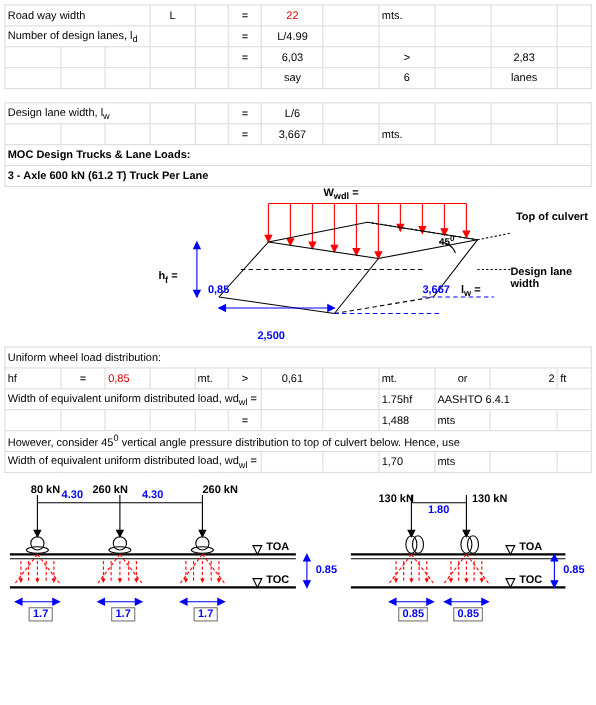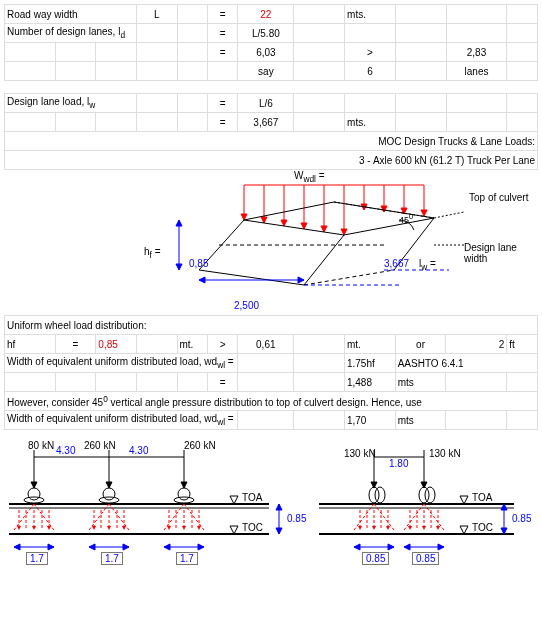--- a/index.html
+++ b/index.html
@@ -68,7 +68,7 @@
  <td></td>
         <td></td>
  <td class="center">=</td>
- <td class="center">L/5.80</td>
+ <td class="center">L/4.99</td>
  <td></td>
         <td></td>
         <td></td>

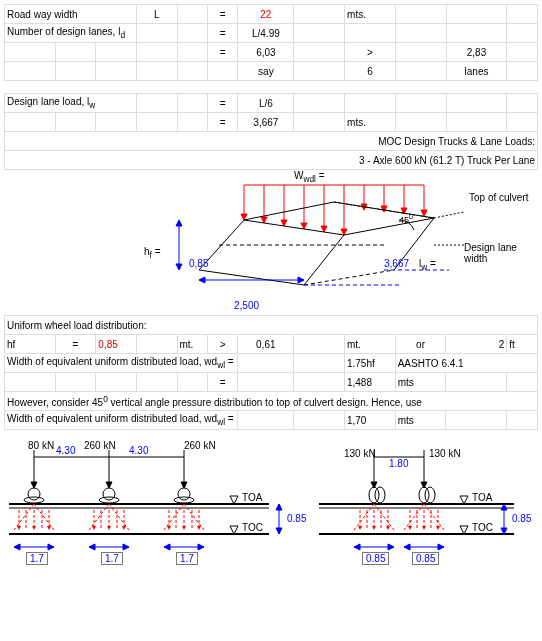--- a/index.html
+++ b/index.html
@@ -107,7 +107,7 @@
         <td colspan="12" style="border:none;height:10px"></td>
       </tr>
 <tr>
- <td colspan="3"><span>Design lane load, l</span><sub>w</sub></td>
+ <td colspan="3"><span>Design lane width, l</span><sub>w</sub></td>
  <td></td>
         <td></td>
  <td class="center">=</td>

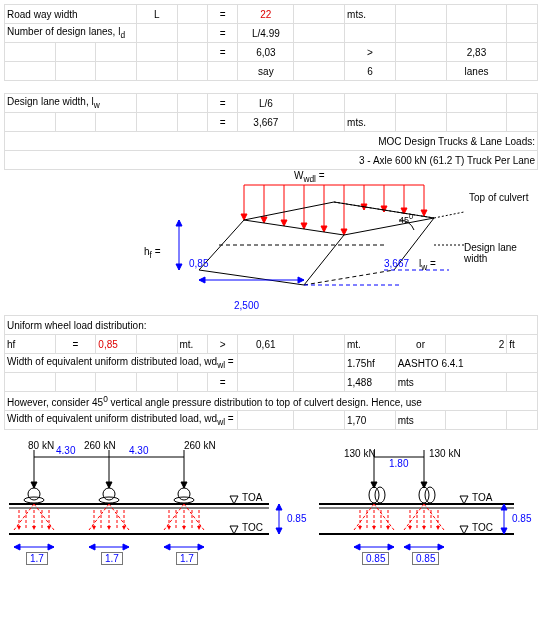--- a/index.html
+++ b/index.html
@@ -26,7 +26,7 @@
   }
   .red { color: #d00; }
   .blue { color: #00f; }
-  .bold { font-weight: normal; text-align: right; }
+  .bold { font-weight: bold; }
   .center { text-align: center; }
   .diagram { position: relative; width: 534px; height: 145px; }
   .diagram2 { position: relative; width: 534px; height: 140px; }

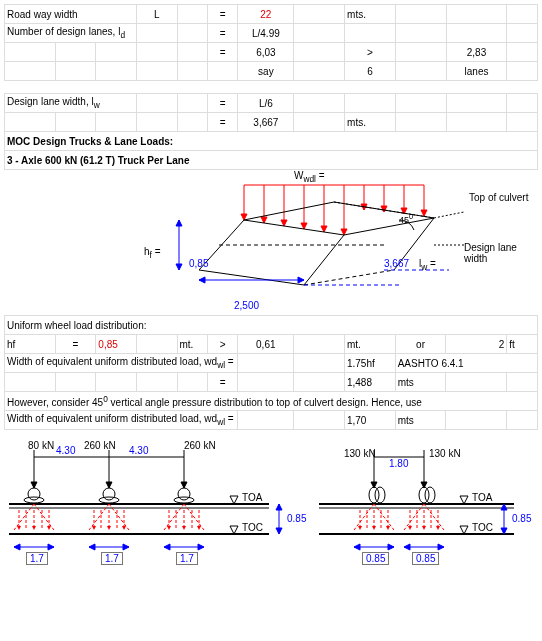--- a/index.html
+++ b/index.html
@@ -30,7 +30,7 @@
   .center { text-align: center; }
   .diagram { position: relative; width: 534px; height: 145px; }
   .diagram2 { position: relative; width: 534px; height: 140px; }
-  .abslabel { position: absolute; font-size: 10px; }
+  .abslabel { position: absolute; font-size: 10px; font-weight: bold; }
 </style>
 </head>
 <body>

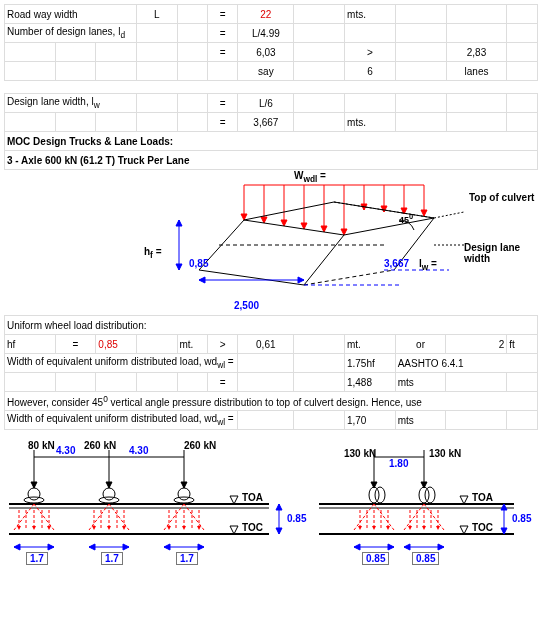--- a/index.html
+++ b/index.html
@@ -260,7 +260,7 @@
         <td></td>
 </tr>
 <tr>
- <td colspan="12"><span>However, consider 45</span><sup>0</sup><span> vertical angle pressure distribution to top of culvert design. Hence, use</span></td>
+ <td colspan="12"><span>However, consider 45</span><sup>0</sup><span> vertical angle pressure distribution to top of culvert below. Hence, use</span></td>
 </tr>
 <tr>
  <td colspan="6"><span>Width of equivalent uniform distributed load, wd</span><sub>wl</sub><span>  =</span></td>

